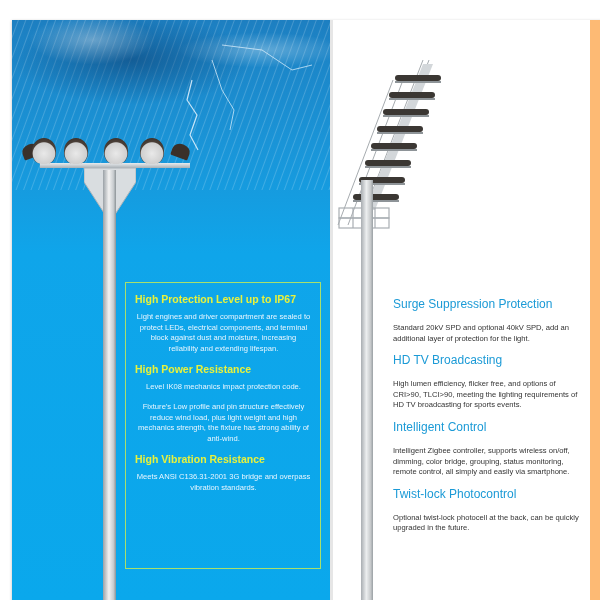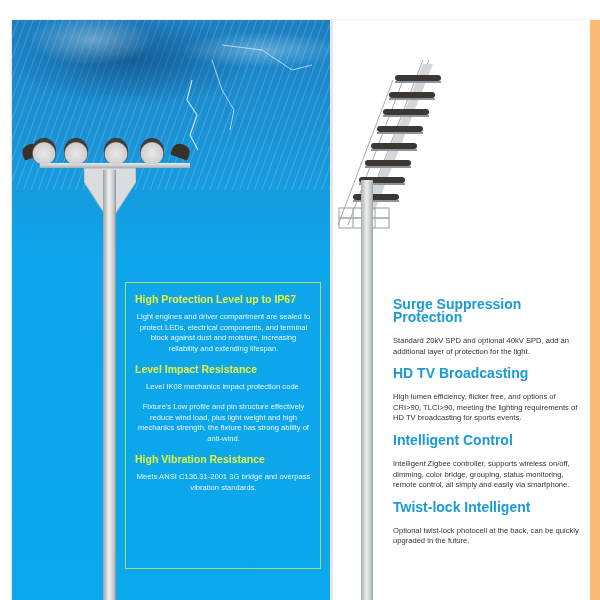--- a/index.html
+++ b/index.html
@@ -26,7 +26,7 @@
   .pole-r { position:absolute; left:28px; top:160px; width:12px; height:422px; background:linear-gradient(90deg,#a8adb1,#eceeef 45%,#c6c9cb 80%,#9aa0a4); }
   .rack { position:absolute; left:0; top:0; }
   .right-text { position:absolute; left:60px; top:278px; width:190px; }
-  .right-text h3 { margin:0 0 7px 0; color:#1b9ad6; font-size:14px; font-weight:bold; line-height:13px; }
+  .right-text h3 { margin:0 0 7px 0; color:#1b9ad6; font-size:12px; font-weight:normal; line-height:13px; }
   .right-text p { margin:12px 0 10px 0; color:#333; font-size:7.6px; line-height:10.6px; }
   .divider { position:absolute; left:318px; top:0; width:3px; height:582px; background:#e6e6e6; }
 </style>

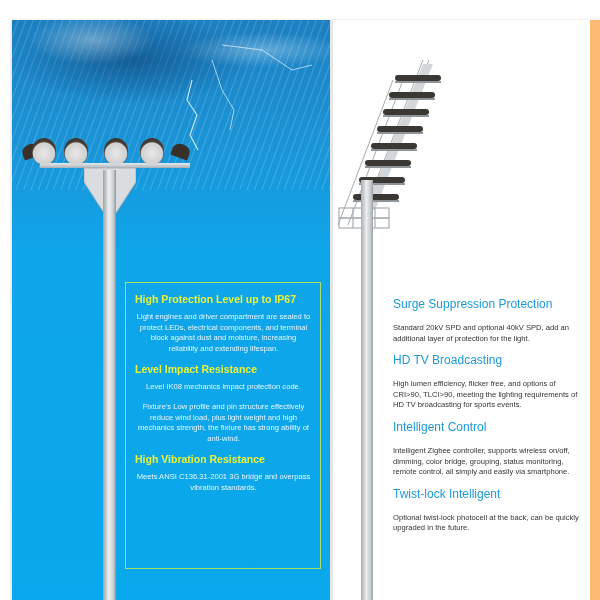--- a/index.html
+++ b/index.html
@@ -59,7 +59,7 @@
     <div class="feature-box">
       <h3>High Protection Level up to IP67</h3>
       <p>Light engines and driver compartment are sealed to protect LEDs, electrical components, and terminal block against dust and moisture, increasing reliability and extending lifespan.</p>
-      <h3>Level Impact Resistance</h3>
+      <h3>High Power Resistance</h3>
       <p>Level IK08 mechanics impact protection code.</p>
       <p>Fixture's Low profile and pin structure effectively reduce wind load, plus light weight and high mechanics strength, the fixture has strong ability of anti-wind.</p>
       <h3>High Vibration Resistance</h3>

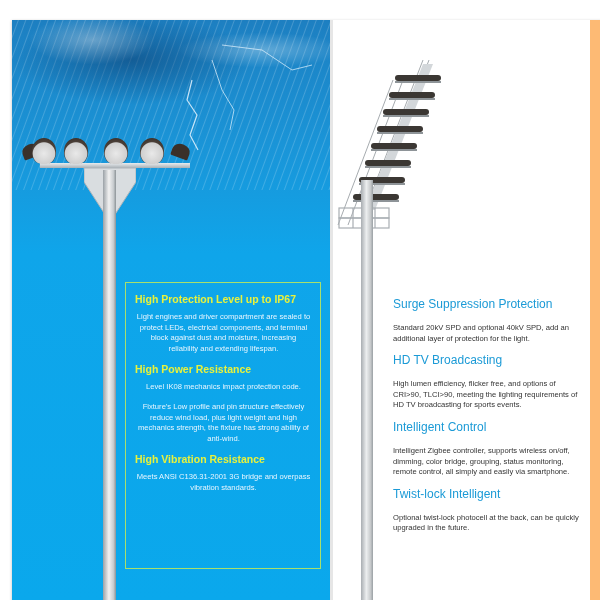--- a/index.html
+++ b/index.html
@@ -114,7 +114,7 @@
       <p>High lumen efficiency, flicker free, and options of CRI&gt;90, TLCI&gt;90, meeting the lighting requirements of HD TV broadcasting for sports events.</p>
       <h3>Intelligent Control</h3>
       <p>Intelligent Zigbee controller, supports wireless on/off, dimming, color bridge, grouping, status monitoring, remote control, all simply and easily via smartphone.</p>
-      <h3>Twist-lock Intelligent</h3>
+      <h3>Twist-lock Photocontrol</h3>
       <p>Optional twist-lock photocell at the back, can be quickly upgraded in the future.</p>
     </div>
   </div>

